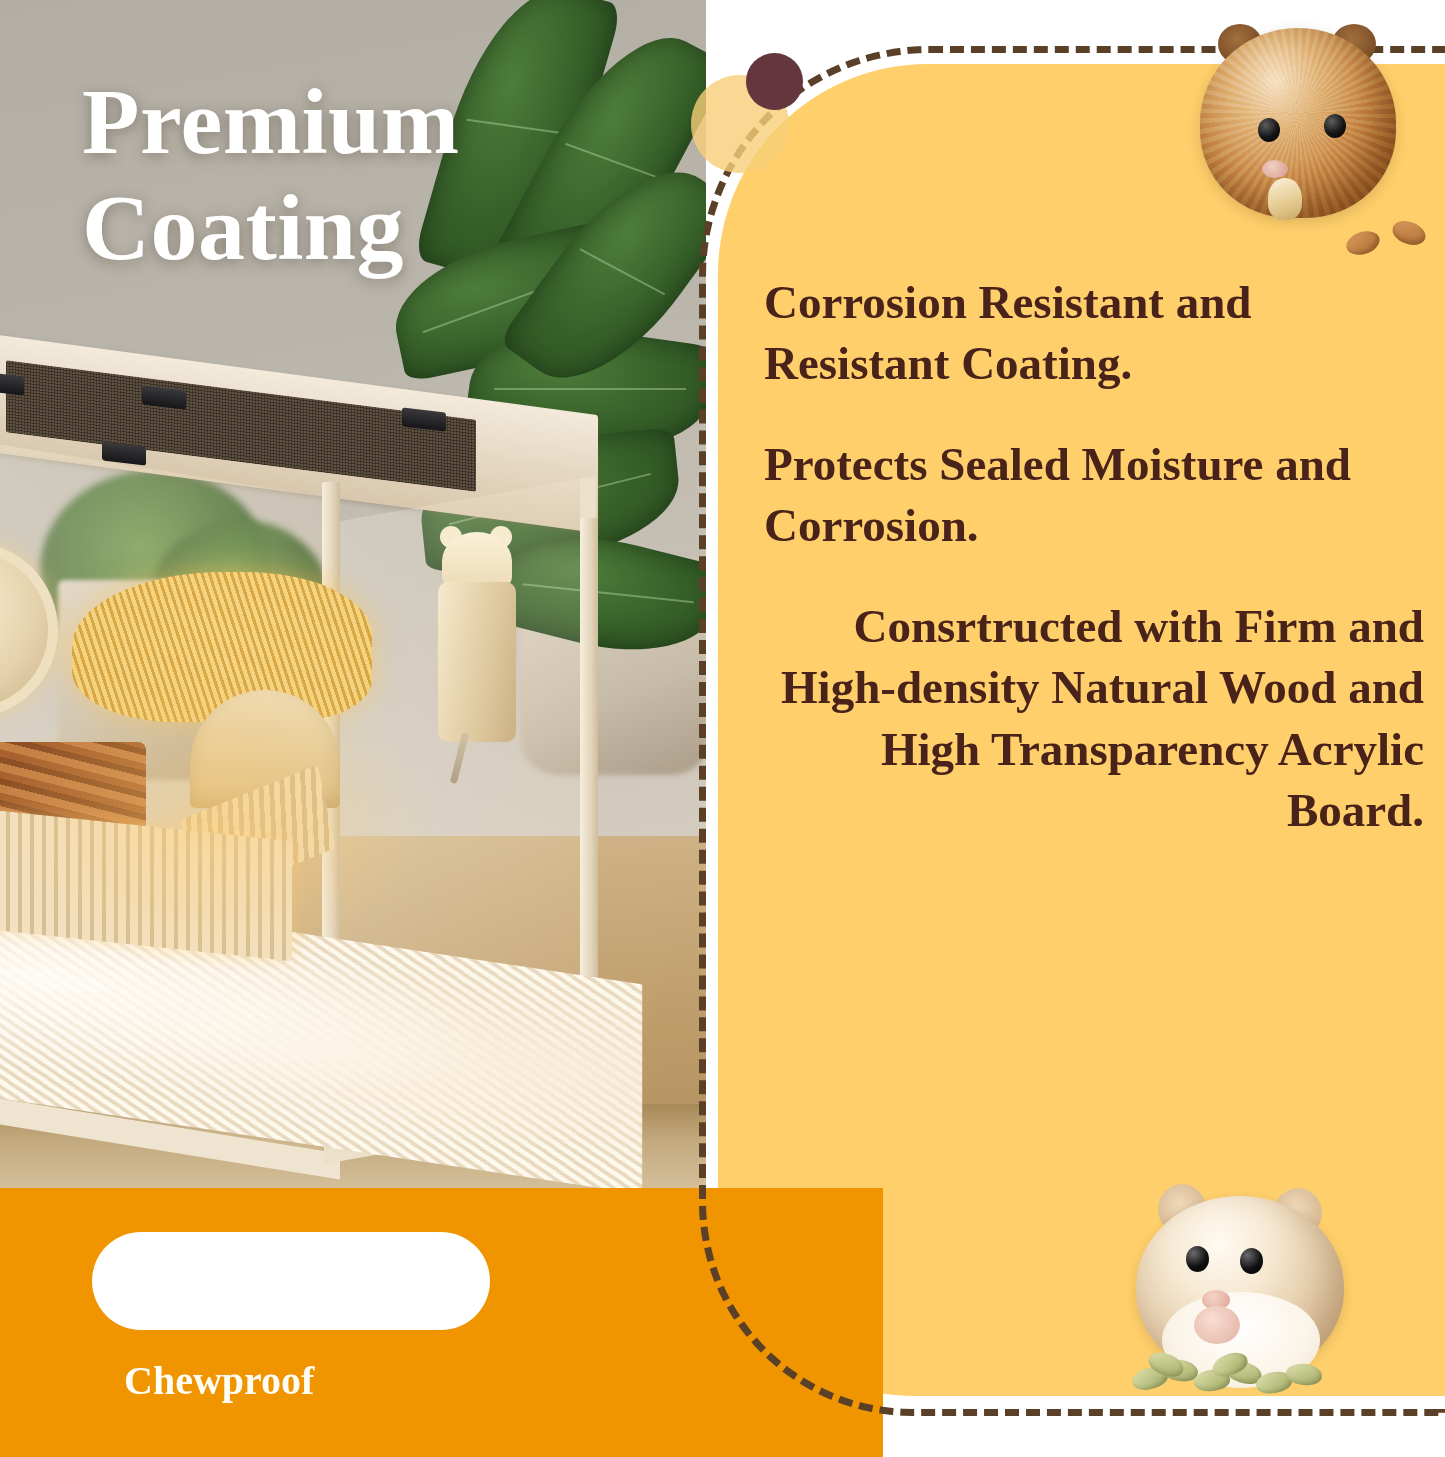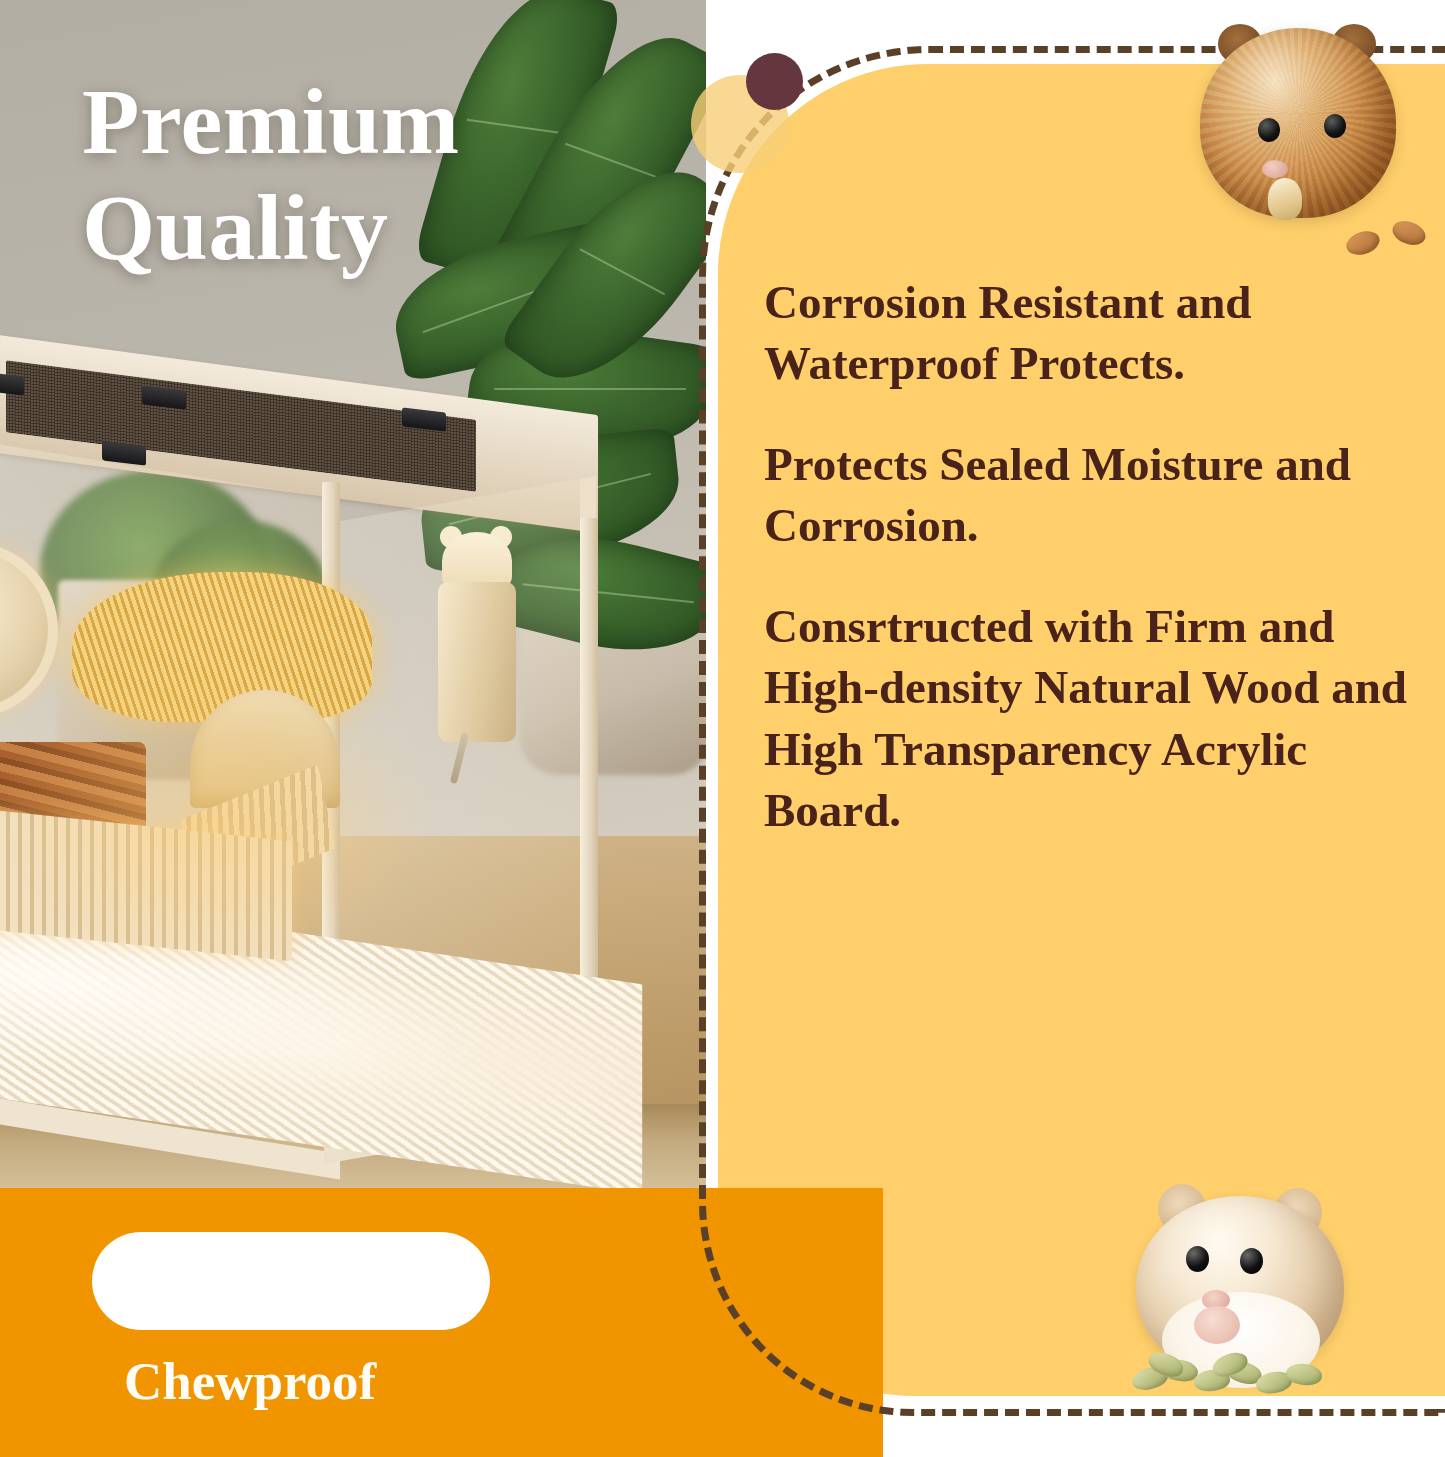--- a/index.html
+++ b/index.html
@@ -397,7 +397,7 @@
     </div>
 
     <div class="title">Premium
-Quality</div>
+Coating</div>
   </div>
 
   <div class="panel"></div>

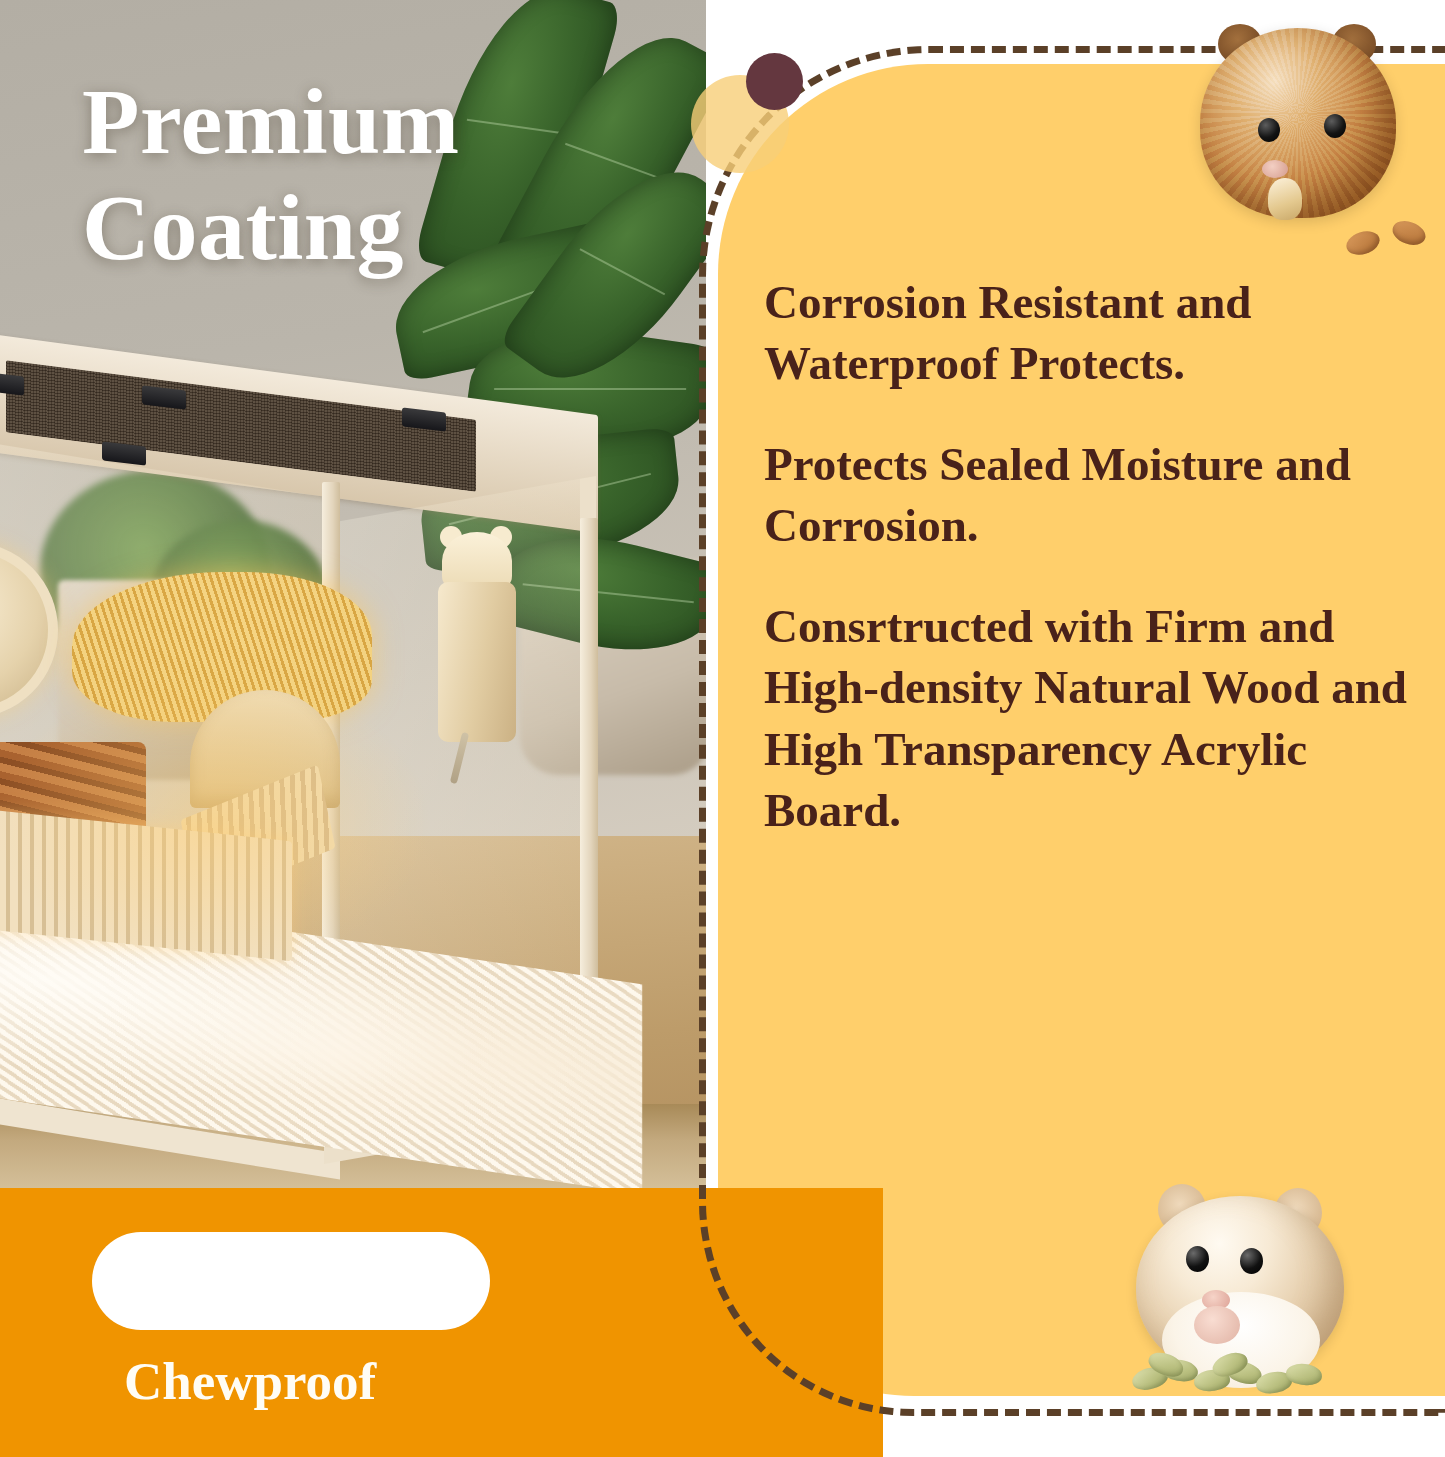--- a/index.html
+++ b/index.html
@@ -404,7 +404,7 @@
   <div class="panel-shade"></div>
 
   <div class="bullets">
-    <div class="bullet">Corrosion Resistant and Waterproof Protects.</div>
+    <div class="bullet">Corrosion Resistant and Resistant Coating.</div>
     <div class="bullet">Protects Sealed Moisture and Corrosion.</div>
     <div class="bullet">Consrtructed with Firm and High-density Natural Wood and High Transparency Acrylic Board.</div>
   </div>

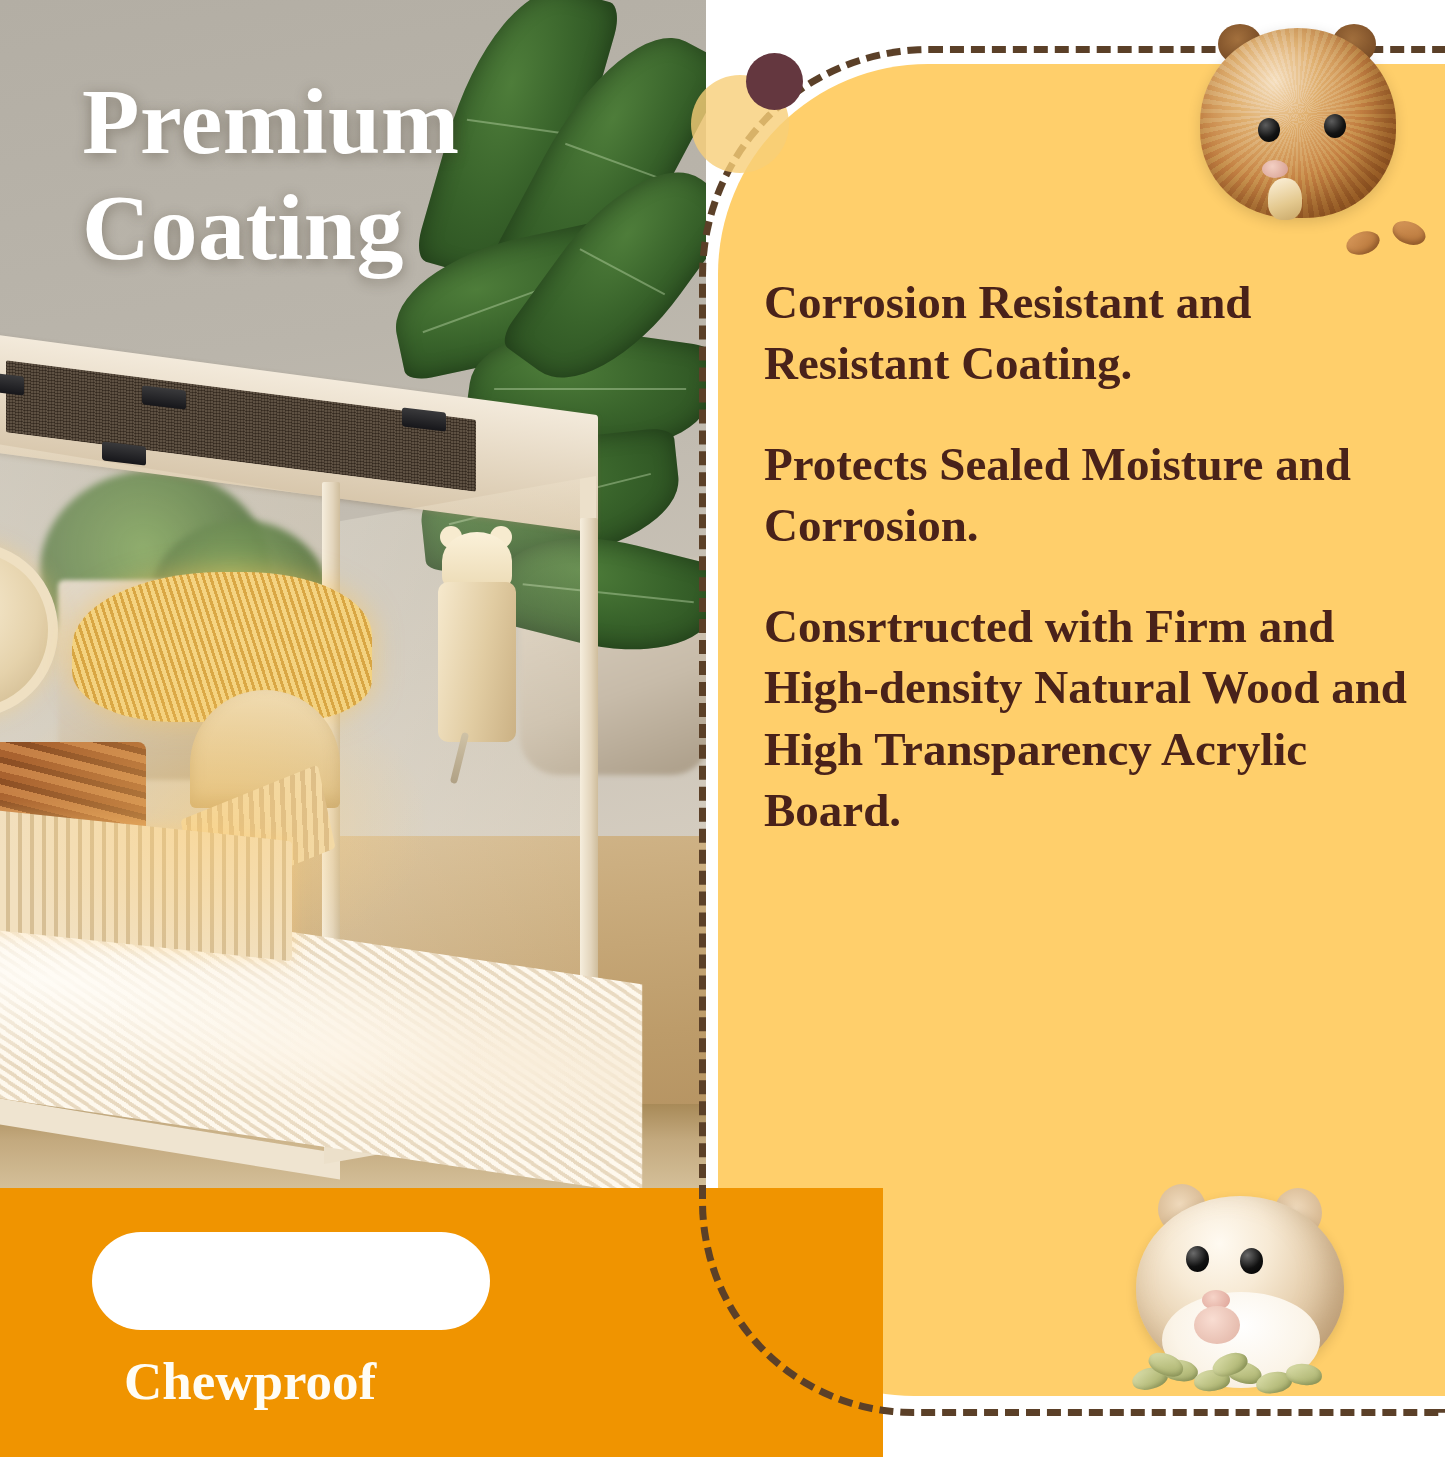--- a/index.html
+++ b/index.html
@@ -237,7 +237,7 @@
     font-weight:700;
   }
   .bullet{ margin-bottom:40px; }
-  .bullet:last-child{ margin-bottom:12px; }
+  .bullet:last-child{ margin-bottom:12px;text-align:right; }
 
   
   .orange-band{

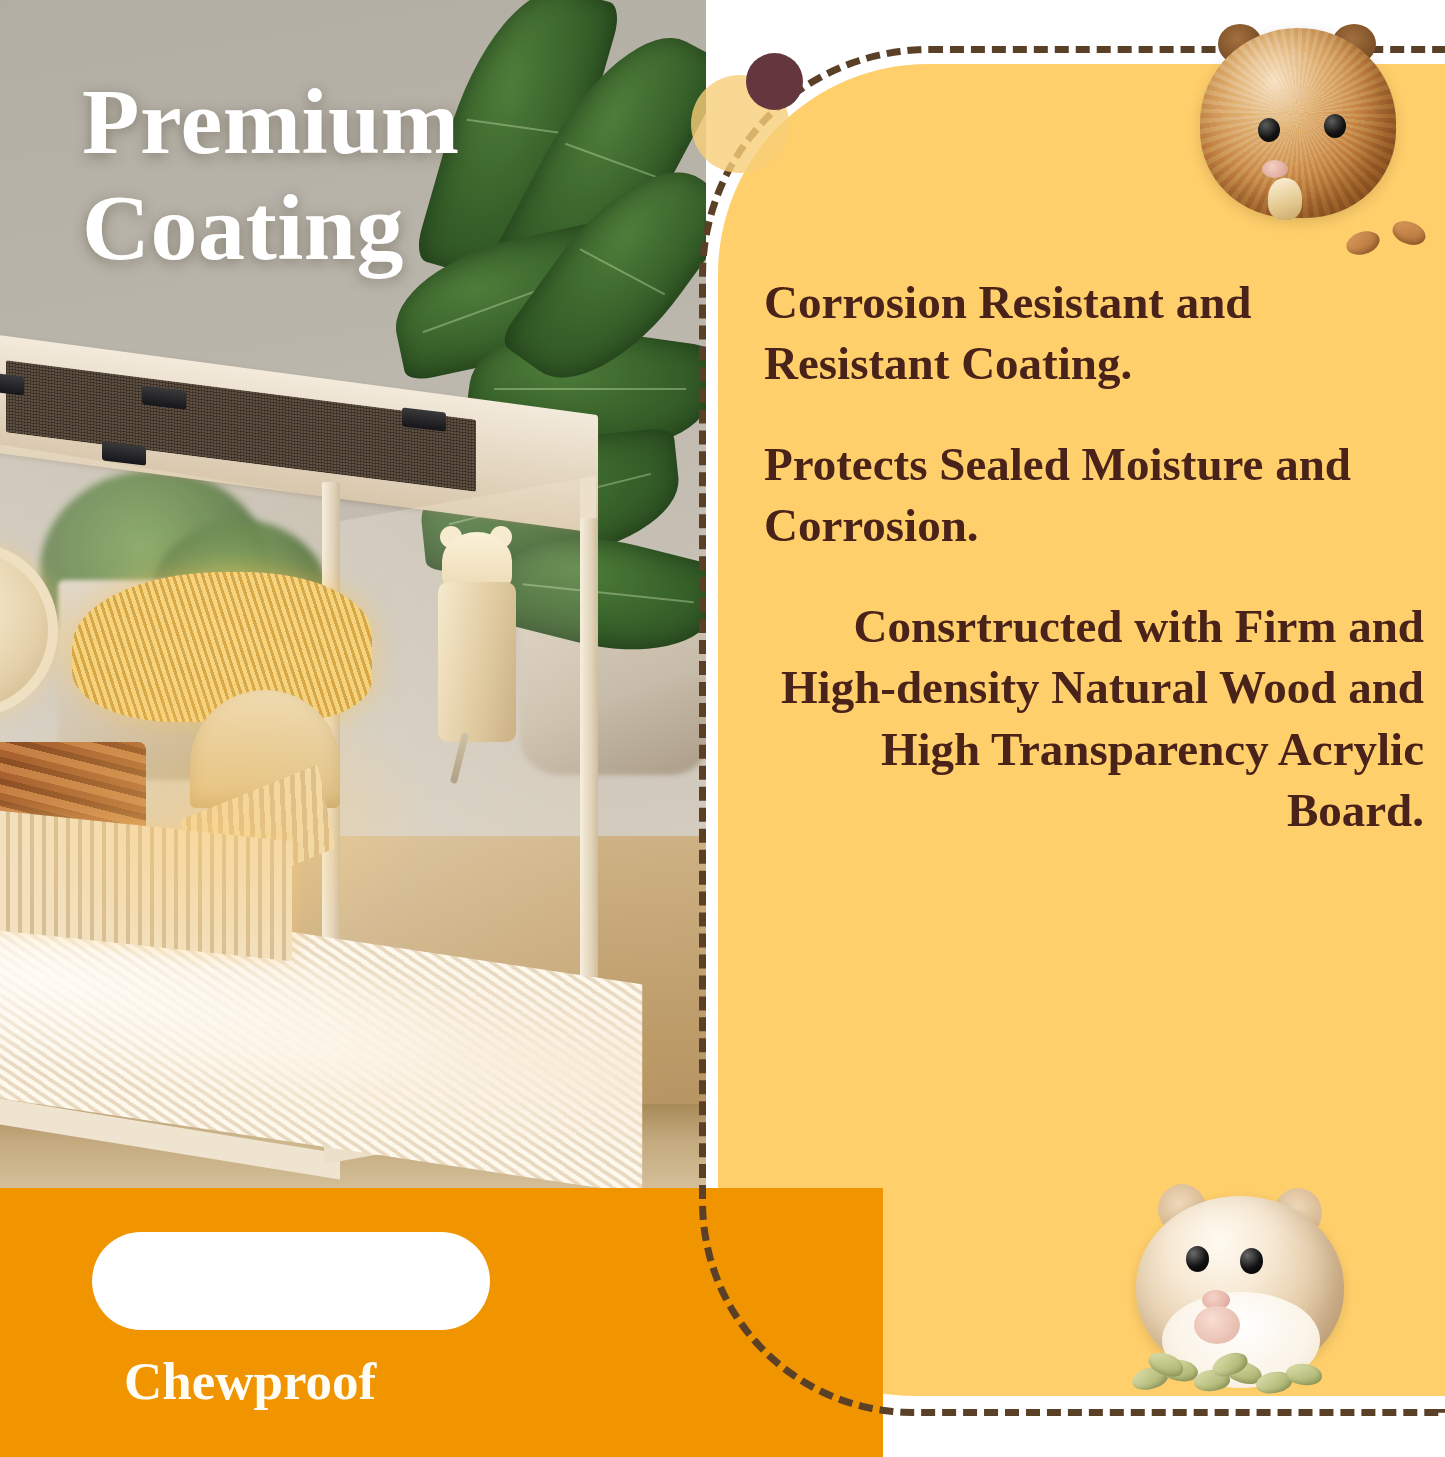--- a/index.html
+++ b/index.html
@@ -258,7 +258,7 @@
   .sub-label{
     position:absolute; left:124px; top:1348px; width:560px;
     color:#fffdf5;
-    font-size:53px; font-weight:700; line-height:66px;
+    font-size:40px; font-weight:700; line-height:66px;
   }
 
   

